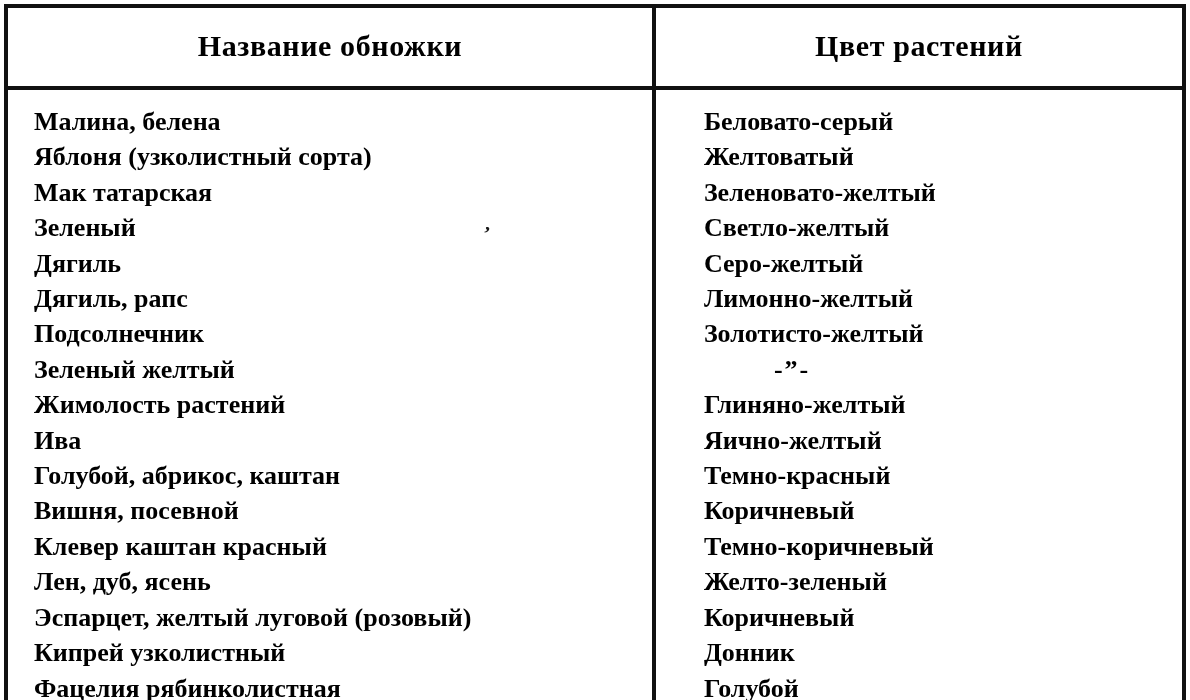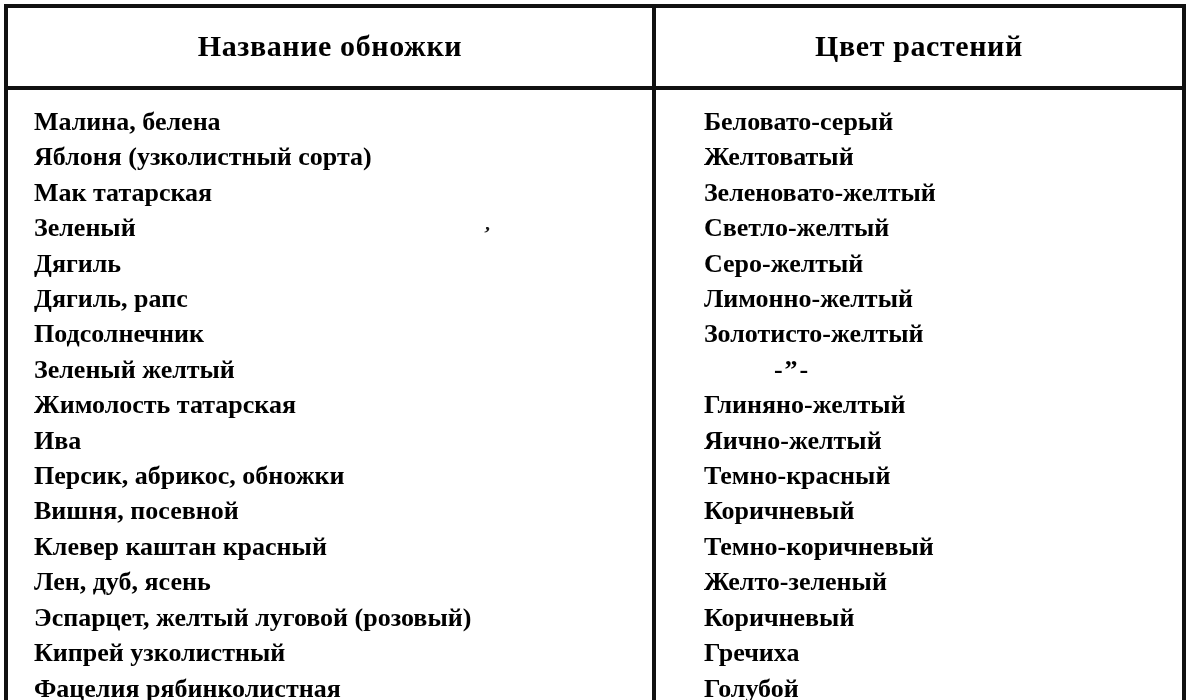--- a/index.html
+++ b/index.html
@@ -109,7 +109,7 @@
             <li>Дягиль, рапс</li>
             <li>Подсолнечник</li>
             <li>Зеленый желтый</li>
-            <li>Жимолость татарская</li>
+            <li>Жимолость растений</li>
             <li>Ива</li>
             <li>Персик, абрикос, обножки</li>
             <li>Вишня, посевной</li>

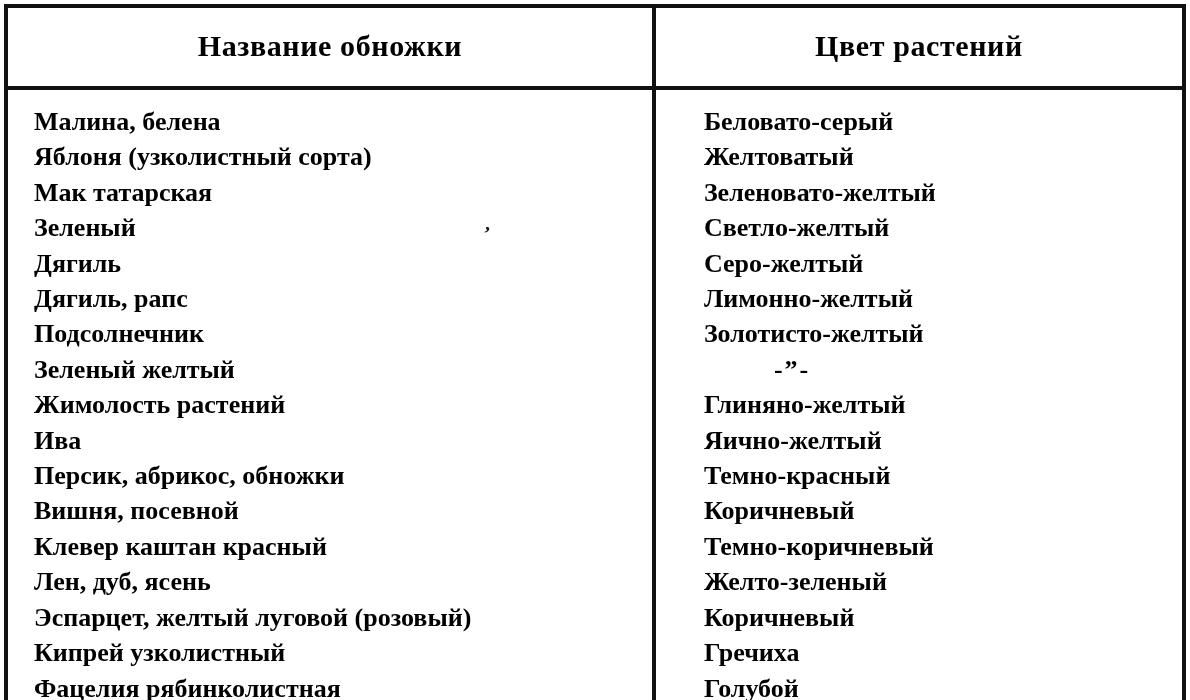--- a/index.html
+++ b/index.html
@@ -111,7 +111,7 @@
             <li>Зеленый желтый</li>
             <li>Жимолость растений</li>
             <li>Ива</li>
-            <li>Персик, абрикос, обножки</li>
+            <li>Голубой, абрикос, каштан</li>
             <li>Вишня, посевной</li>
             <li>Клевер каштан красный</li>
             <li>Лен, дуб, ясень</li>

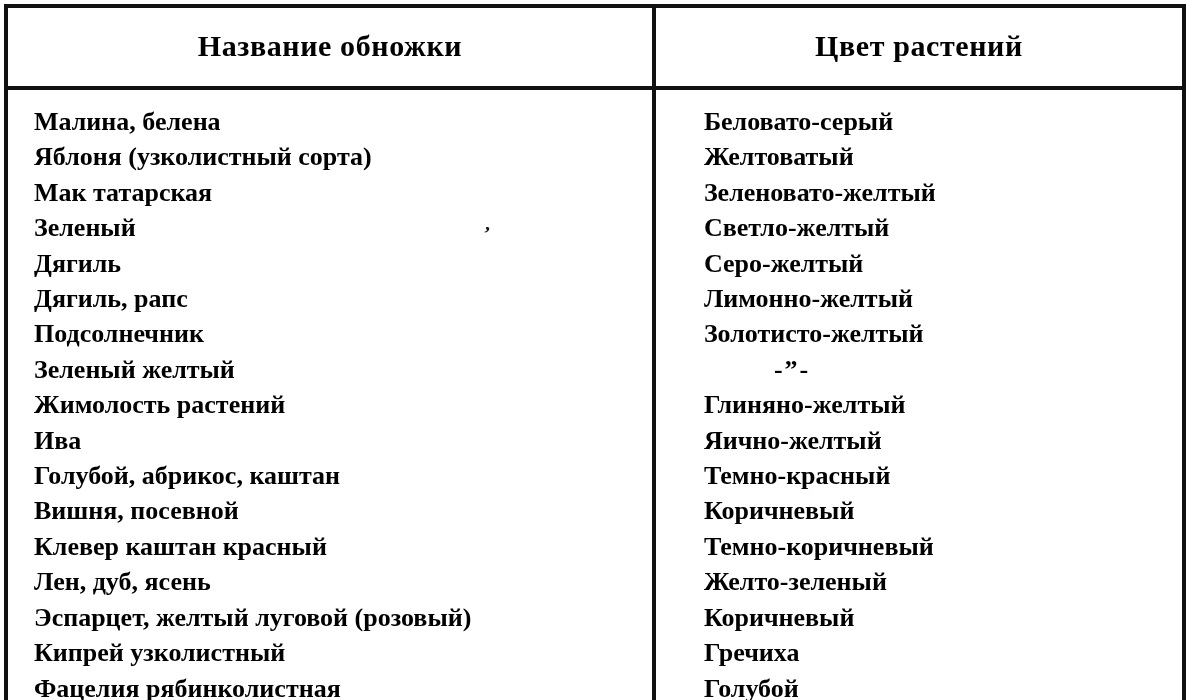--- a/index.html
+++ b/index.html
@@ -138,7 +138,7 @@
             <li>Темно-коричневый</li>
             <li>Желто-зеленый</li>
             <li>Коричневый</li>
-            <li>Гречиха</li>
+            <li>Донник</li>
             <li>Голубой</li>
 
           </ul>

